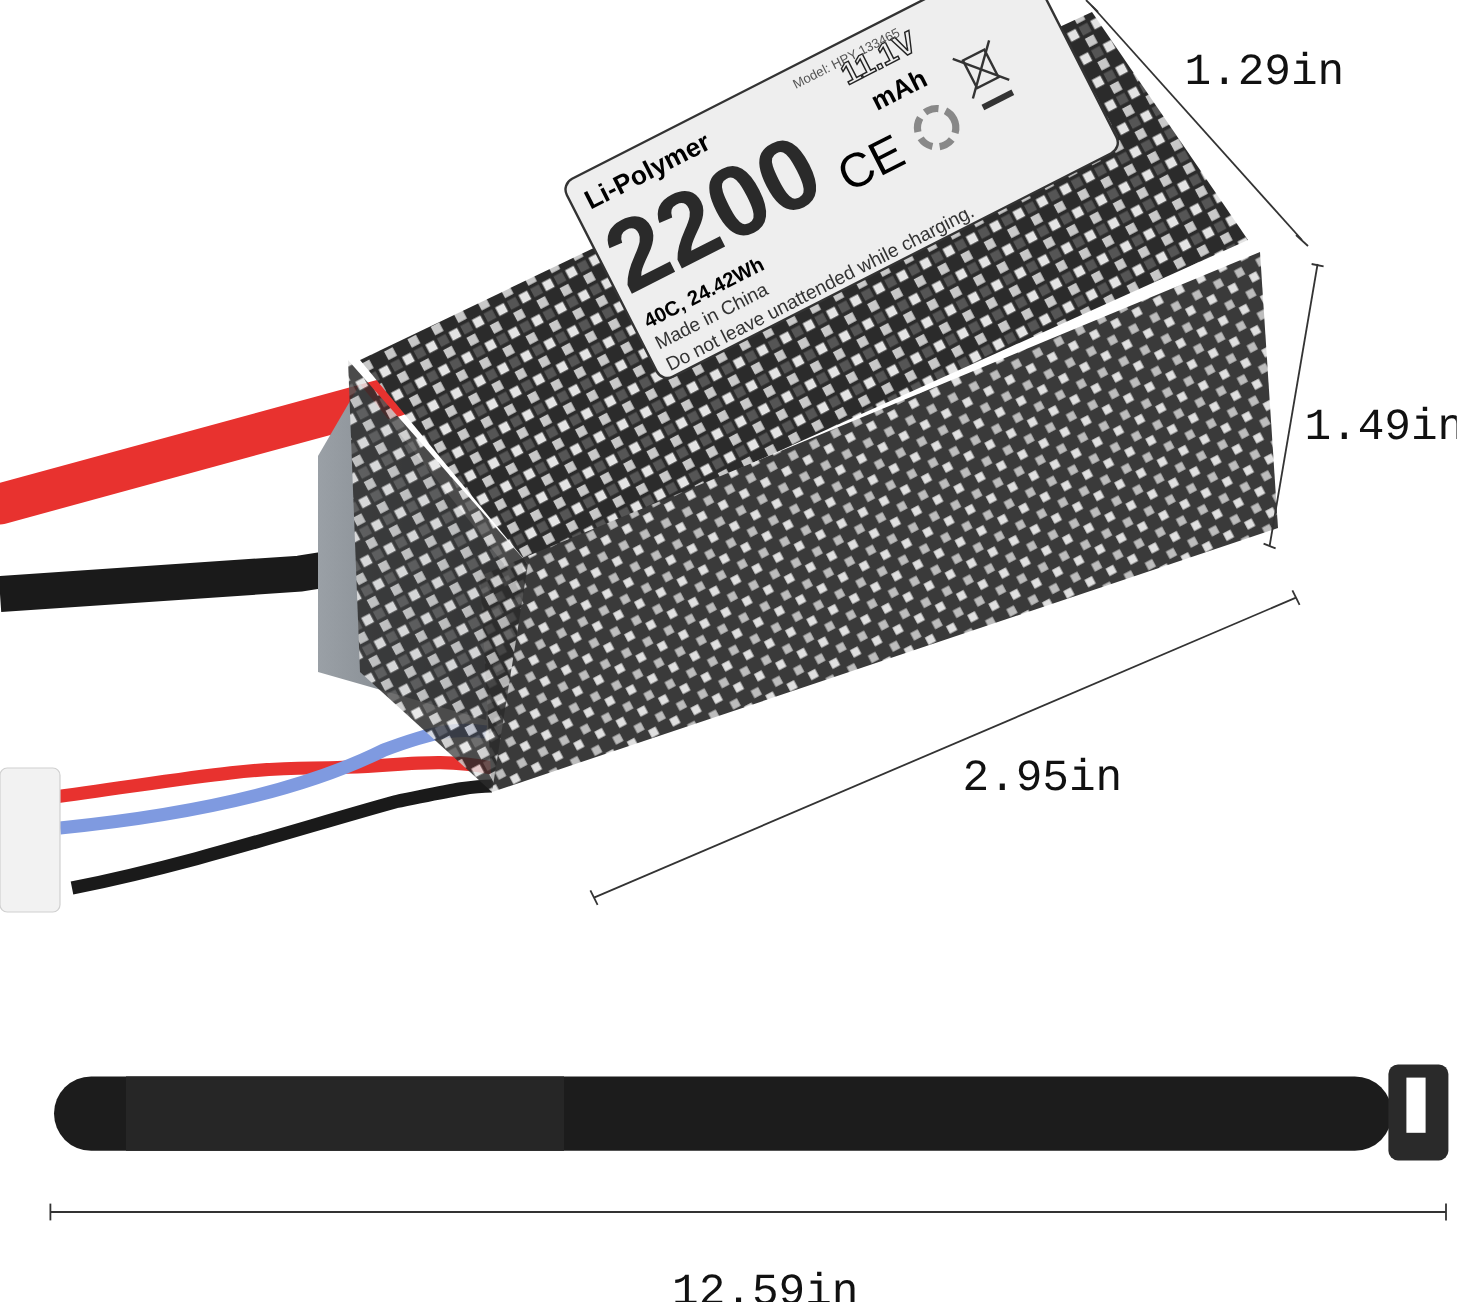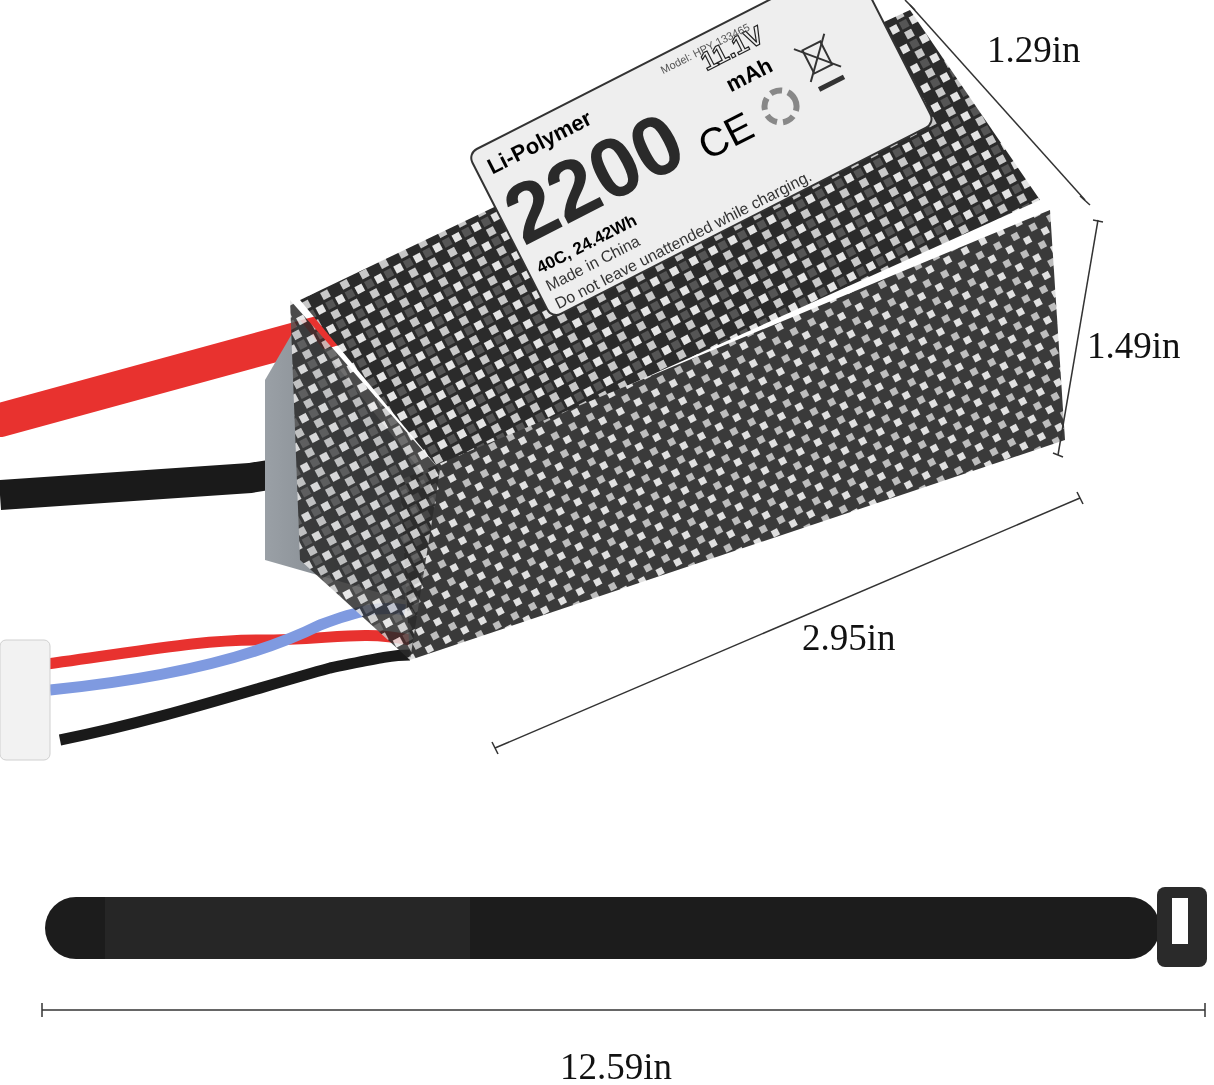--- a/index.html
+++ b/index.html
@@ -8,7 +8,7 @@
     background: #ffffff; font-family: "Liberation Sans", sans-serif; color: #111;
   }
   .abs { position: absolute; }
-  .dim-label { position: absolute; font-size: 37px; color: #111; font-family: Liberation Serif, serif; }
+  .dim-label { position: absolute; font-size: 37px; color: #111; font-family: Liberation Mono, monospace; margin-top: 12px; }
   svg text { font-family: "Liberation Sans", sans-serif; }
 </style>
 </head>

